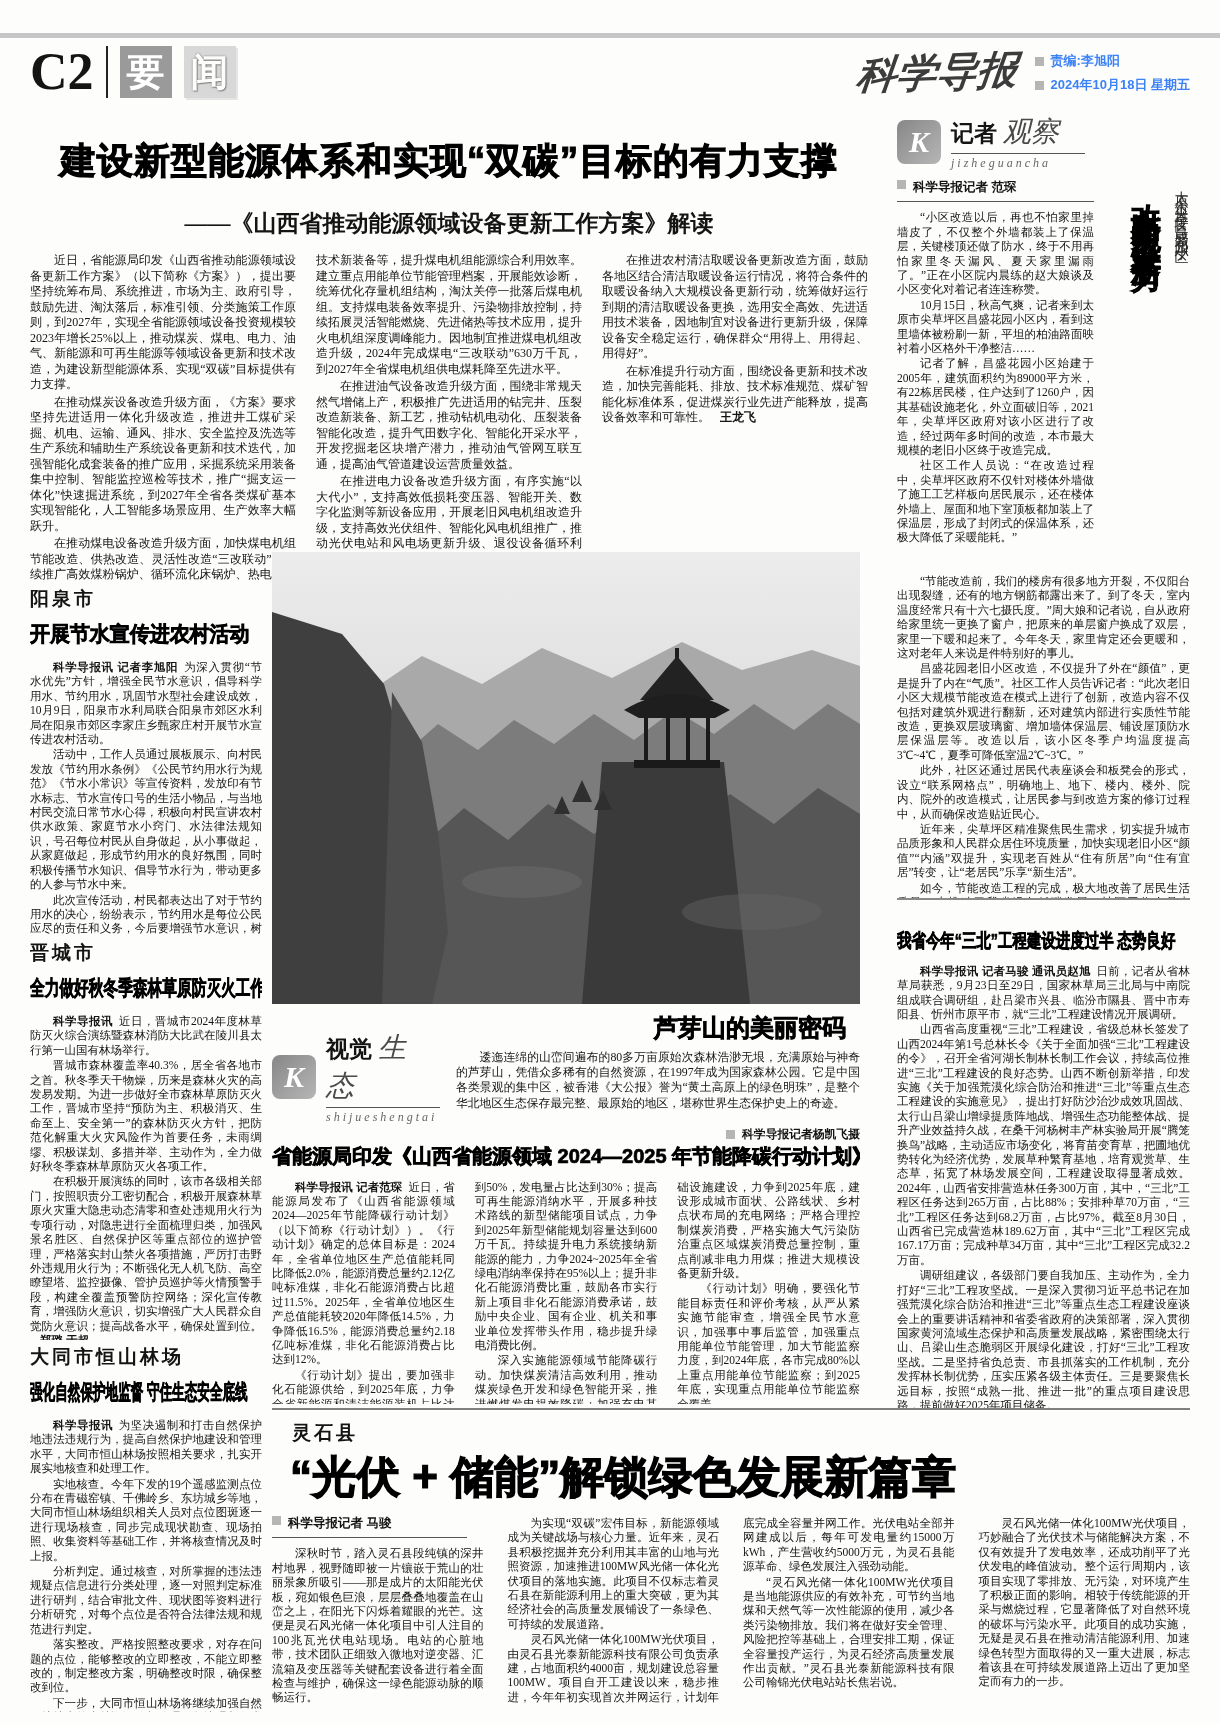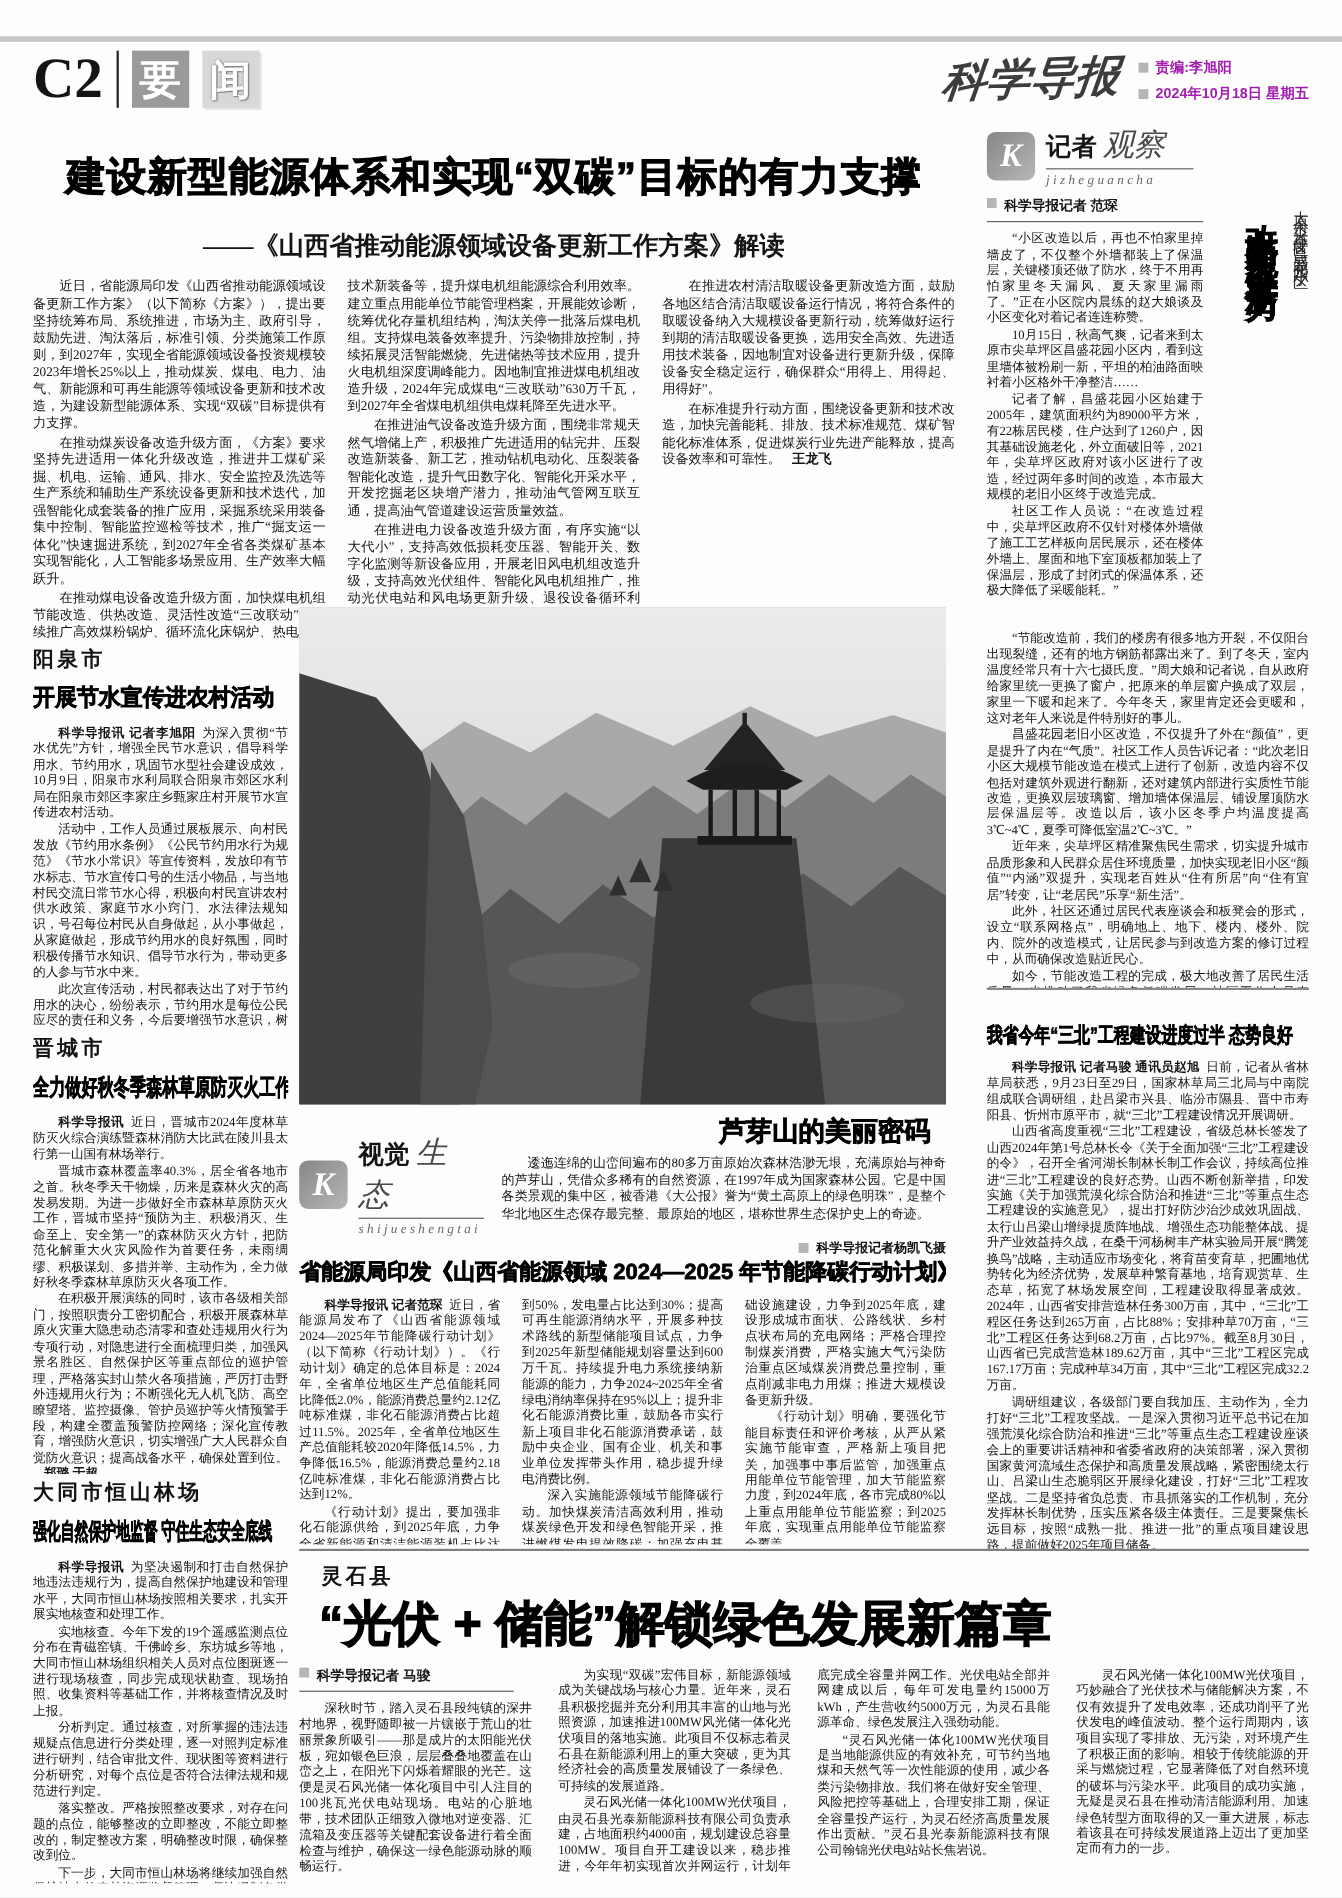--- a/index.html
+++ b/index.html
@@ -20,7 +20,7 @@
   .masthead{font-family:"DejaVu Serif",serif;font-style:italic;font-weight:bold;font-size:40px;
             color:#3c3c3c;transform:skewX(-8deg) rotate(-2deg);line-height:56px;}
   .h-info{display:flex;flex-direction:column;gap:6px;padding-top:8px;}
-  .h-line{font-family:"Liberation Sans",sans-serif;font-size:13px;font-weight:bold;color:#a21caf;
+  .h-line{font-family:"Liberation Sans",sans-serif;font-size:13px;font-weight:bold;color:#3b82f6;
           display:flex;align-items:center;}
   .sq{display:inline-block;width:9px;height:9px;background:#b5b5b5;margin-right:7px;flex:0 0 auto;}
   

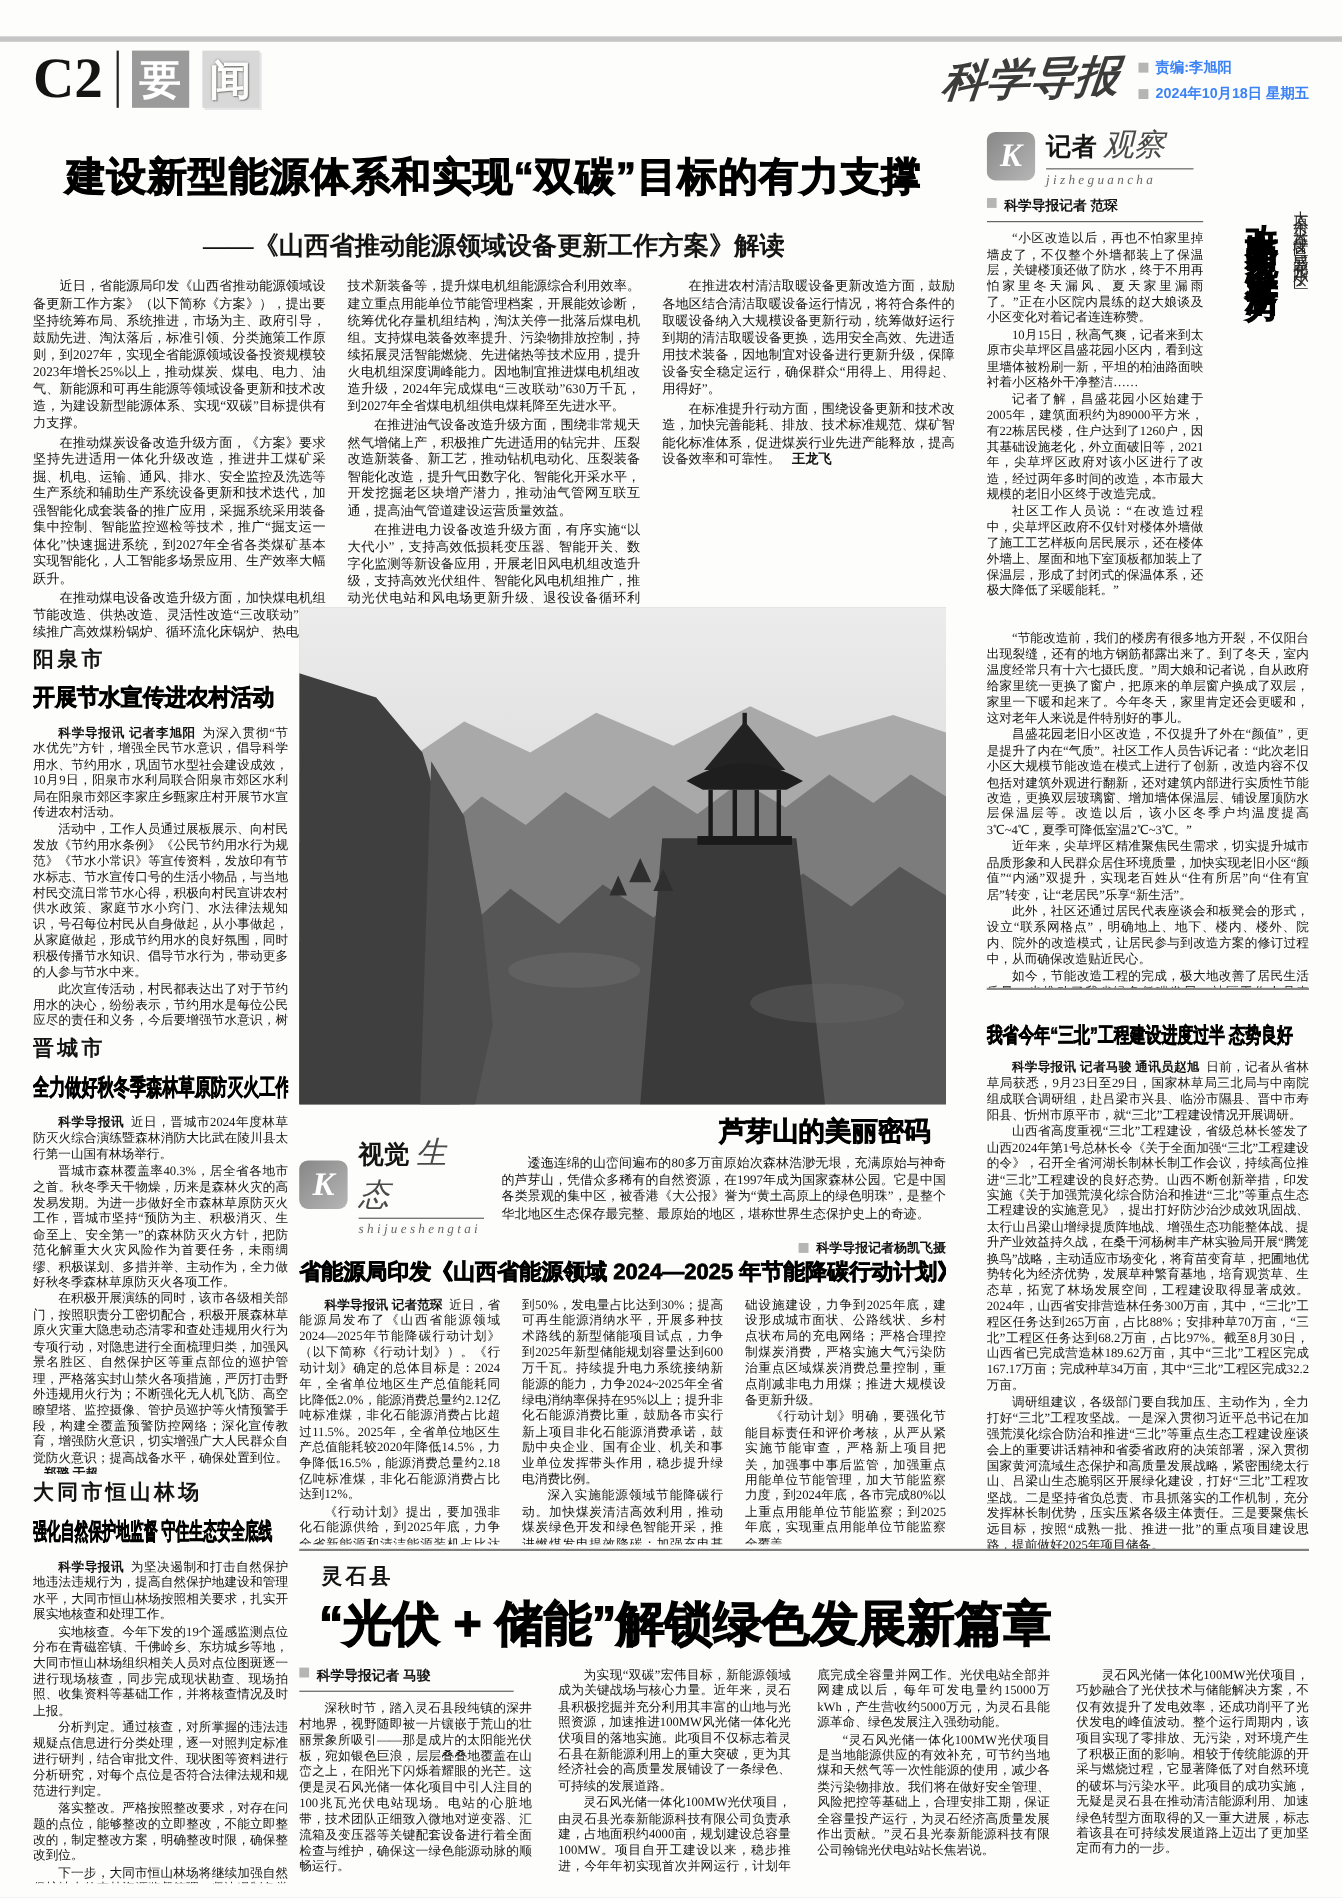--- a/index.html
+++ b/index.html
@@ -169,8 +169,8 @@
     <div class="obs-wide small">
       <p>“节能改造前，我们的楼房有很多地方开裂，不仅阳台出现裂缝，还有的地方钢筋都露出来了。到了冬天，室内温度经常只有十六七摄氏度。”周大娘和记者说，自从政府给家里统一更换了窗户，把原来的单层窗户换成了双层，家里一下暖和起来了。今年冬天，家里肯定还会更暖和，这对老年人来说是件特别好的事儿。</p>
       <p>昌盛花园老旧小区改造，不仅提升了外在“颜值”，更是提升了内在“气质”。社区工作人员告诉记者：“此次老旧小区大规模节能改造在模式上进行了创新，改造内容不仅包括对建筑外观进行翻新，还对建筑内部进行实质性节能改造，更换双层玻璃窗、增加墙体保温层、铺设屋顶防水层保温层等。改造以后，该小区冬季户均温度提高3℃~4℃，夏季可降低室温2℃~3℃。”</p>
+      <p>此外，社区还通过居民代表座谈会和板凳会的形式，设立“联系网格点”，明确地上、地下、楼内、楼外、院内、院外的改造模式，让居民参与到改造方案的修订过程中，从而确保改造贴近民心。</p>
       <p>近年来，尖草坪区精准聚焦民生需求，切实提升城市品质形象和人民群众居住环境质量，加快实现老旧小区“颜值”“内涵”双提升，实现老百姓从“住有所居”向“住有宜居”转变，让“老居民”乐享“新生活”。</p>
-      <p>此外，社区还通过居民代表座谈会和板凳会的形式，设立“联系网格点”，明确地上、地下、楼内、楼外、院内、院外的改造模式，让居民参与到改造方案的修订过程中，从而确保改造贴近民心。</p>
       <p>如今，节能改造工程的完成，极大地改善了居民生活质量，也推动了我省绿色低碳发展。社区工作人员表示：“老旧小区改造是重大民生工程，对推进城市品质提升和城市绿色转型具有重要意义，改造后的老旧小区室内舒适度明显提升，小区环境面貌改善，已成为老百姓心坎上的暖心工程。”</p>
     </div>
   </section>

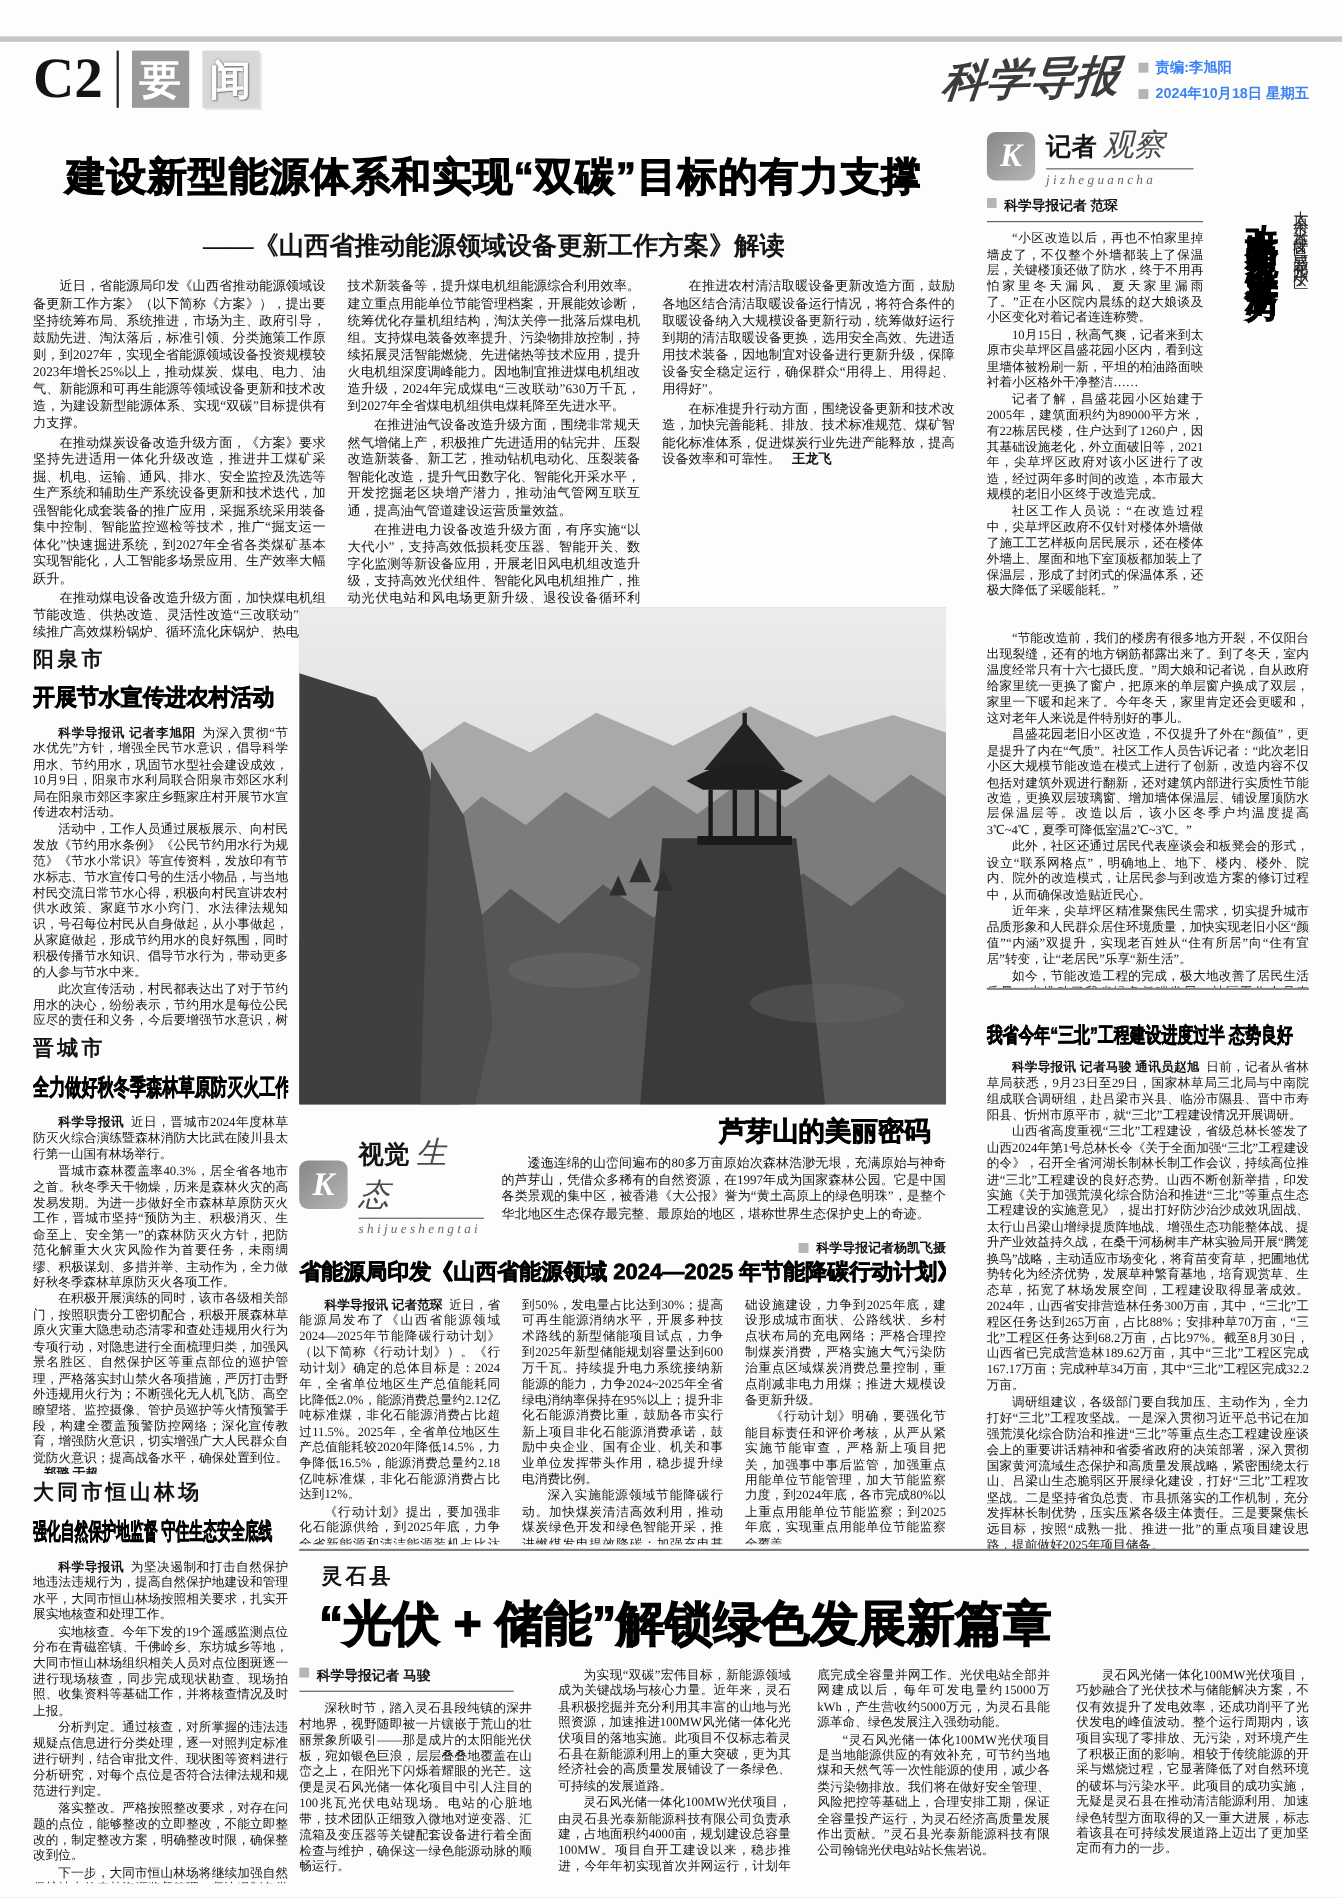--- a/index.html
+++ b/index.html
@@ -275,7 +275,7 @@
       <p><b class="inb">科学导报讯 记者范琛</b><span>近日，省能源局发布了《山西省能源领域2024—2025年节能降碳行动计划》（以下简称《行动计划》）。《行动计划》确定的总体目标是：2024年，全省单位地区生产总值能耗同比降低2.0%，能源消费总量约2.12亿吨标准煤，非化石能源消费占比超过11.5%。2025年，全省单位地区生产总值能耗较2020年降低14.5%，力争降低16.5%，能源消费总量约2.18亿吨标准煤，非化石能源消费占比达到12%。</span></p>
       <p>《行动计划》提出，要加强非化石能源供给，到2025年底，力争全省新能源和清洁能源装机占比达到50%，发电量占比达到30%；提高可再生能源消纳水平，开展多种技术路线的新型储能项目试点，力争到2025年新型储能规划容量达到600万千瓦。持续提升电力系统接纳新能源的能力，力争2024~2025年全省绿电消纳率保持在95%以上；提升非化石能源消费比重，鼓励各市实行新上项目非化石能源消费承诺，鼓励中央企业、国有企业、机关和事业单位发挥带头作用，稳步提升绿电消费比例。</p>
       <p>深入实施能源领域节能降碳行动。加快煤炭清洁高效利用，推动煤炭绿色开发和绿色智能开采，推进燃煤发电提效降碳；加强充电基础设施建设，力争到2025年底，建设形成城市面状、公路线状、乡村点状布局的充电网络；严格合理控制煤炭消费，严格实施大气污染防治重点区域煤炭消费总量控制，重点削减非电力用煤；推进大规模设备更新升级。</p>
-      <p>《行动计划》明确，要强化节能目标责任和评价考核，从严从紧实施节能审查，严格新上项目把关，加强事中事后监管，加强重点用能单位节能管理，加大节能监察力度，到2024年底，各市完成80%以上重点用能单位节能监察；到2025年底，实现重点用能单位节能监察全覆盖。</p>
+      <p>《行动计划》明确，要强化节能目标责任和评价考核，从严从紧实施节能审查，增强全民节水意识，加强事中事后监管，加强重点用能单位节能管理，加大节能监察力度，到2024年底，各市完成80%以上重点用能单位节能监察；到2025年底，实现重点用能单位节能监察全覆盖。</p>
     </div>
   </section>
 

